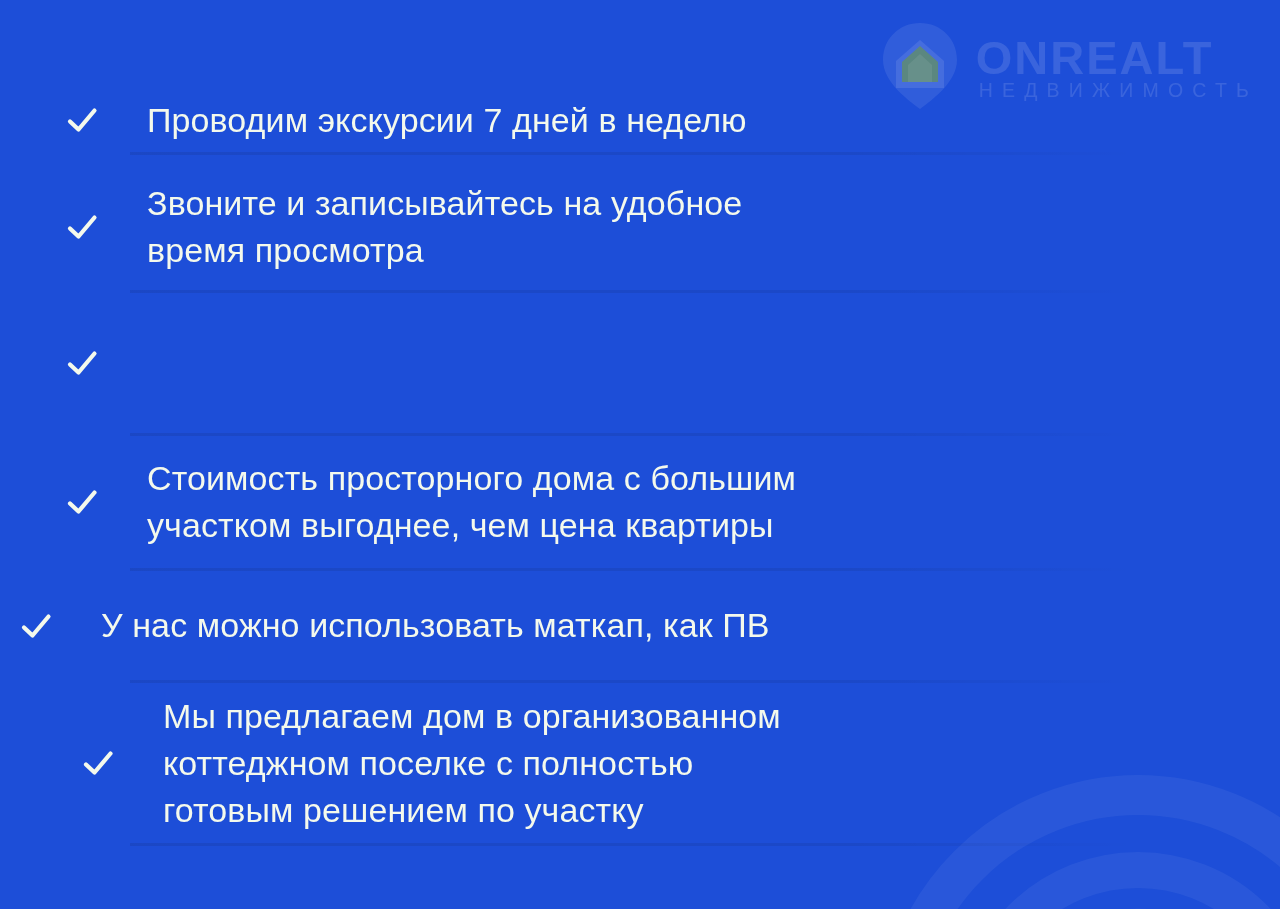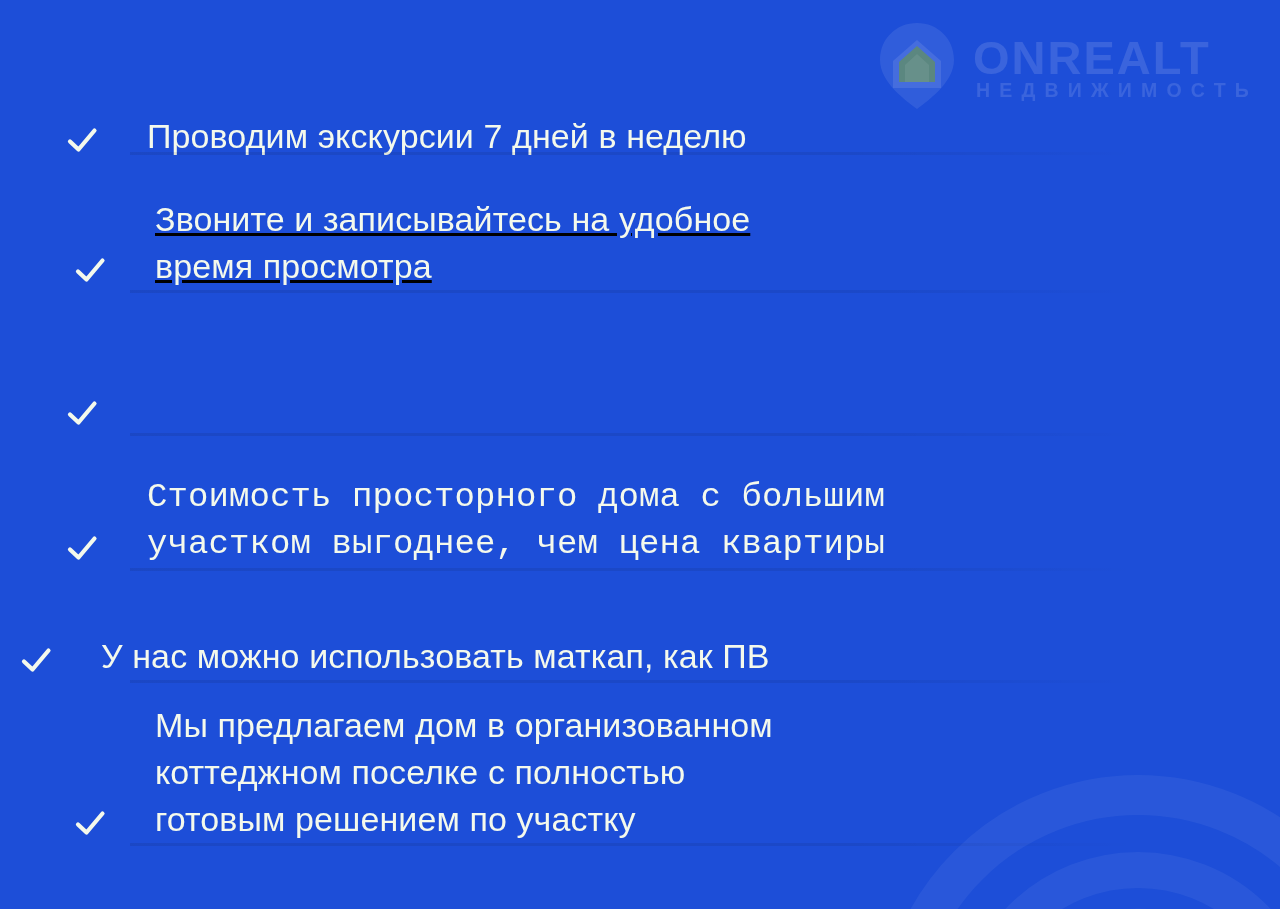--- a/index.html
+++ b/index.html
@@ -62,7 +62,7 @@
   }
   .wm-logo-sub {
     font-size: 19.5px;
-    font-weight: bold;
+    font-weight: normal;
     letter-spacing: 9.2px;
     line-height: 1;
     margin-left: 3px;

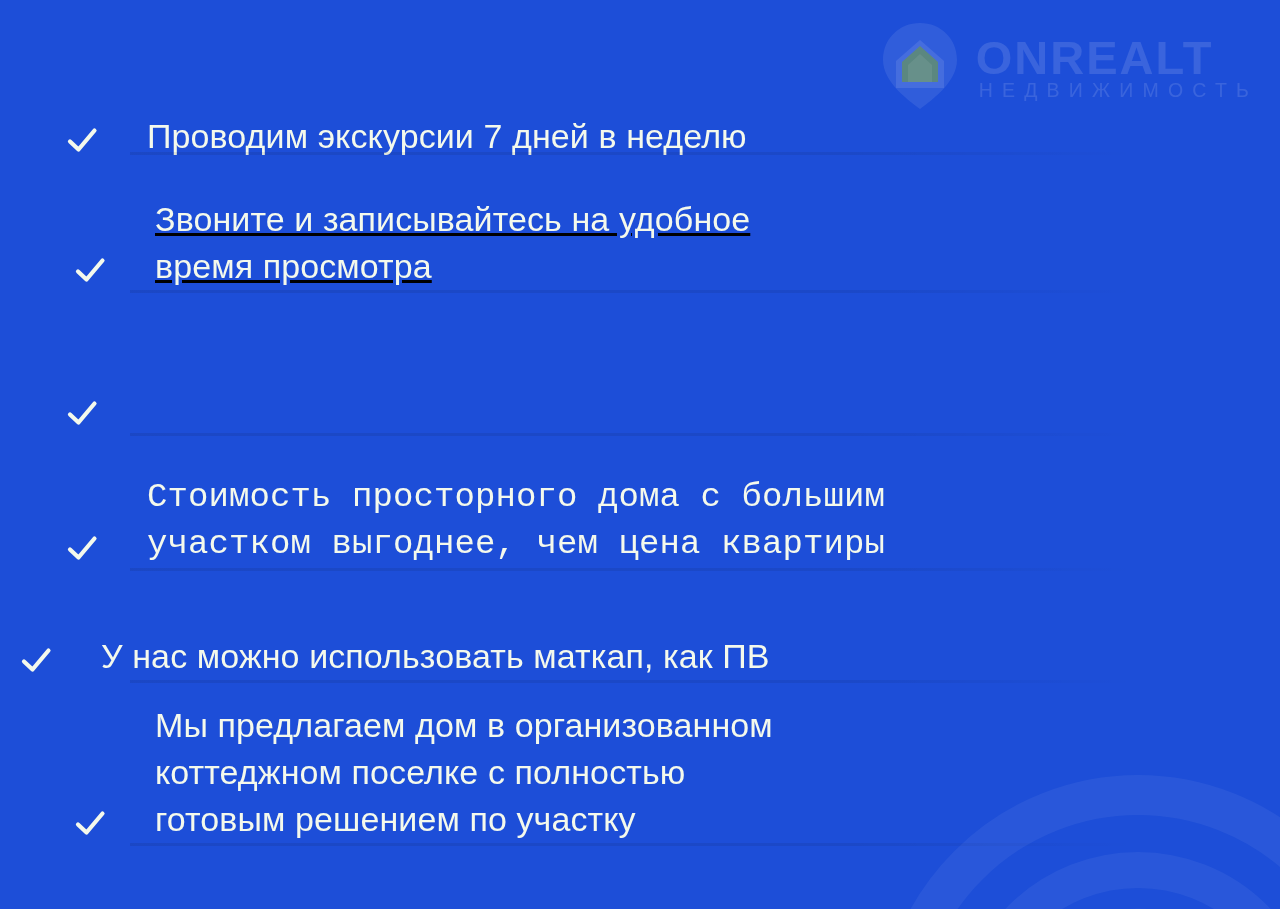--- a/index.html
+++ b/index.html
@@ -80,7 +80,7 @@
   .benefit-row {
     position: relative;
     display: flex;
-    align-items: flex-end;
+    align-items: center;
     box-sizing: border-box;
     padding-left: 62px;
   }

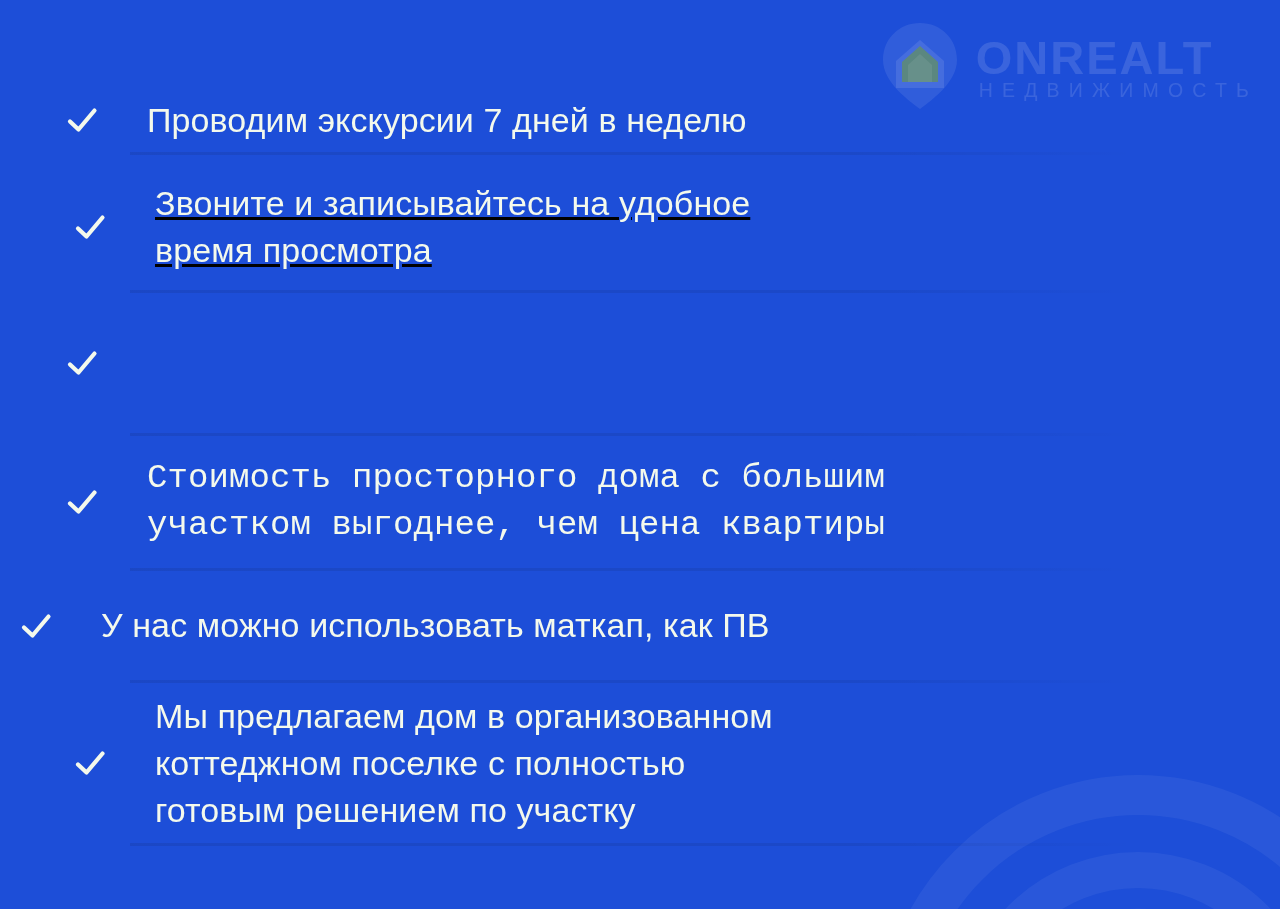--- a/index.html
+++ b/index.html
@@ -157,7 +157,7 @@
         </span>
         <span class="benefit-text">Проводим экскурсии 7 дней в неделю</span>
       </div>
-      <div class="benefit-row" style="position: absolute; left: 8px; top: 163px; height: 127px; text-decoration: underline;">
+      <div class="benefit-row" style="position: absolute; left: 0px; top: 163px; height: 127px;">
         <span class="check-icon">
           <svg viewBox="0 0 40 40" aria-hidden="true">
             <path d="M8 21.5 L16.5 29.5 L32.5 10.5" fill="none" stroke="#f4f9ec" stroke-width="4.2" stroke-linecap="round" stroke-linejoin="round"></path>

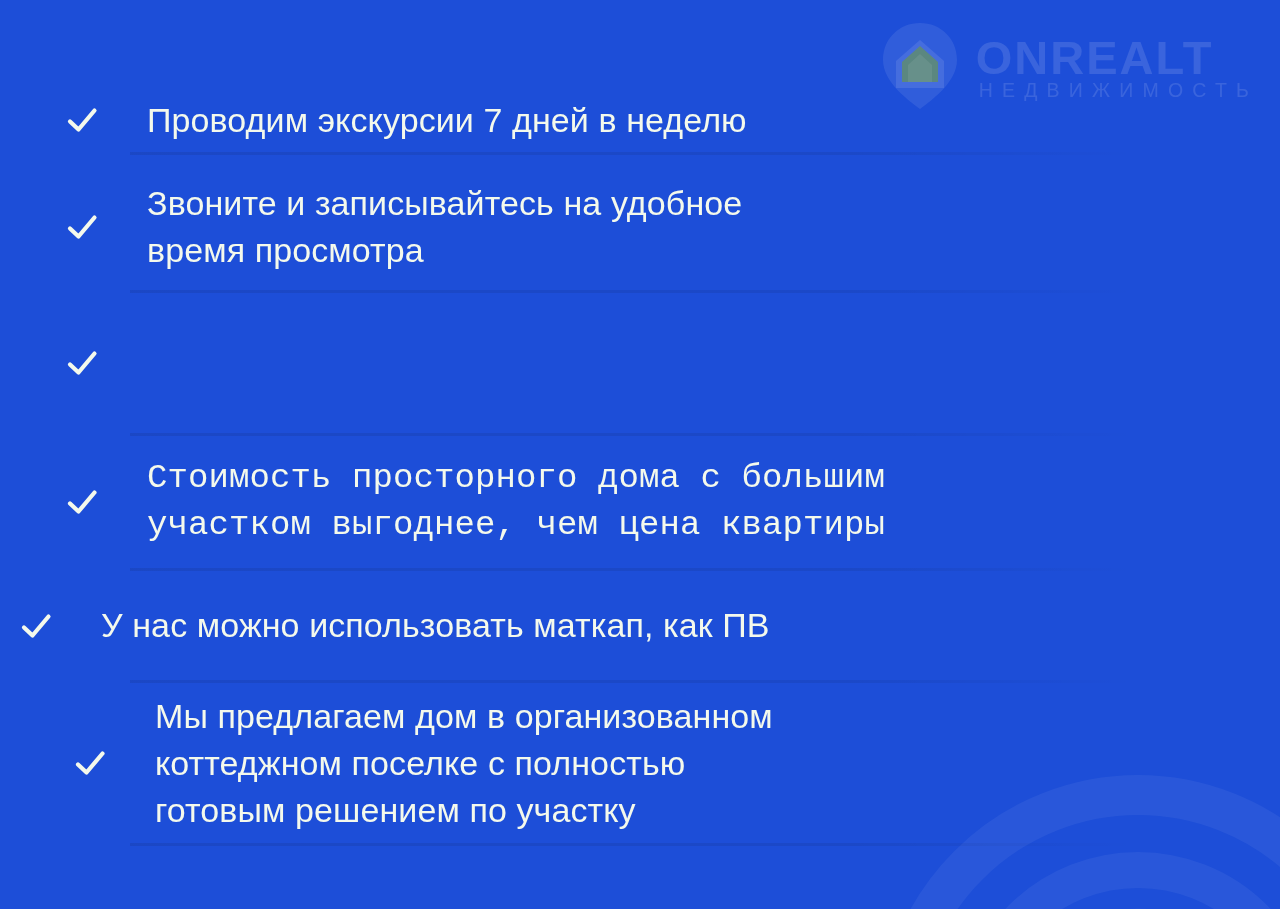--- a/index.html
+++ b/index.html
@@ -173,7 +173,7 @@
           </svg>
         </span>
       </div>
-      <div class="benefit-row" style="position: absolute; left: 0px; top: 436px; height: 132px; font-family: Liberation Mono, monospace;">
+      <div class="benefit-row" style="position: absolute; left: 0px; top: 436px; height: 132px;">
         <span class="check-icon">
           <svg viewBox="0 0 40 40" aria-hidden="true">
             <path d="M8 21.5 L16.5 29.5 L32.5 10.5" fill="none" stroke="#f4f9ec" stroke-width="4.2" stroke-linecap="round" stroke-linejoin="round"></path>

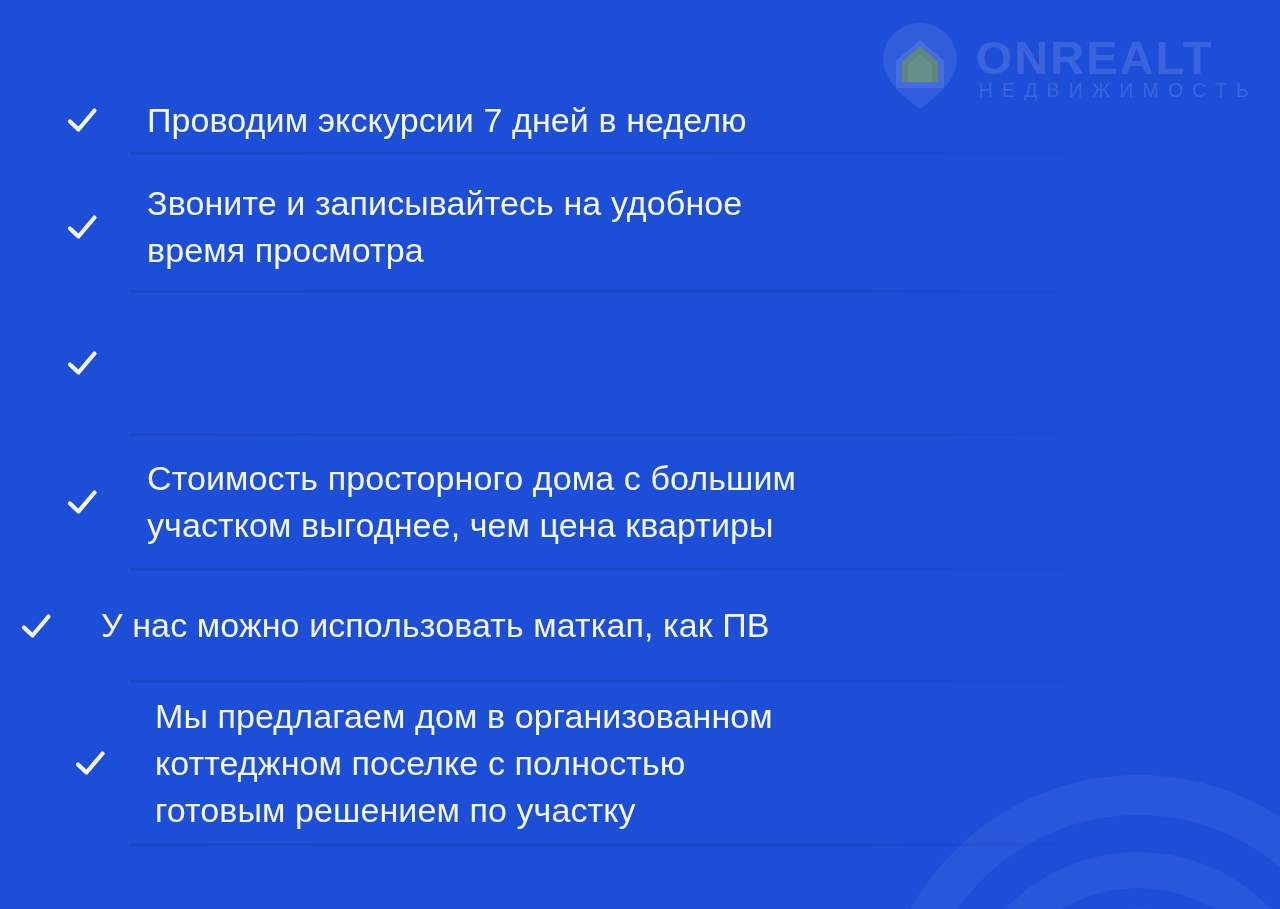--- a/index.html
+++ b/index.html
@@ -190,7 +190,7 @@
         </span>
         <span class="benefit-text">У нас можно использовать маткап, как ПВ</span>
       </div>
-      <div class="benefit-row" style="position: absolute; left: 8px; top: 683px; height: 160px;">
+      <div class="benefit-row" style="position: absolute; left: 16px; top: 683px; height: 160px;">
         <span class="check-icon">
           <svg viewBox="0 0 40 40" aria-hidden="true">
             <path d="M8 21.5 L16.5 29.5 L32.5 10.5" fill="none" stroke="#f4f9ec" stroke-width="4.2" stroke-linecap="round" stroke-linejoin="round"></path>

